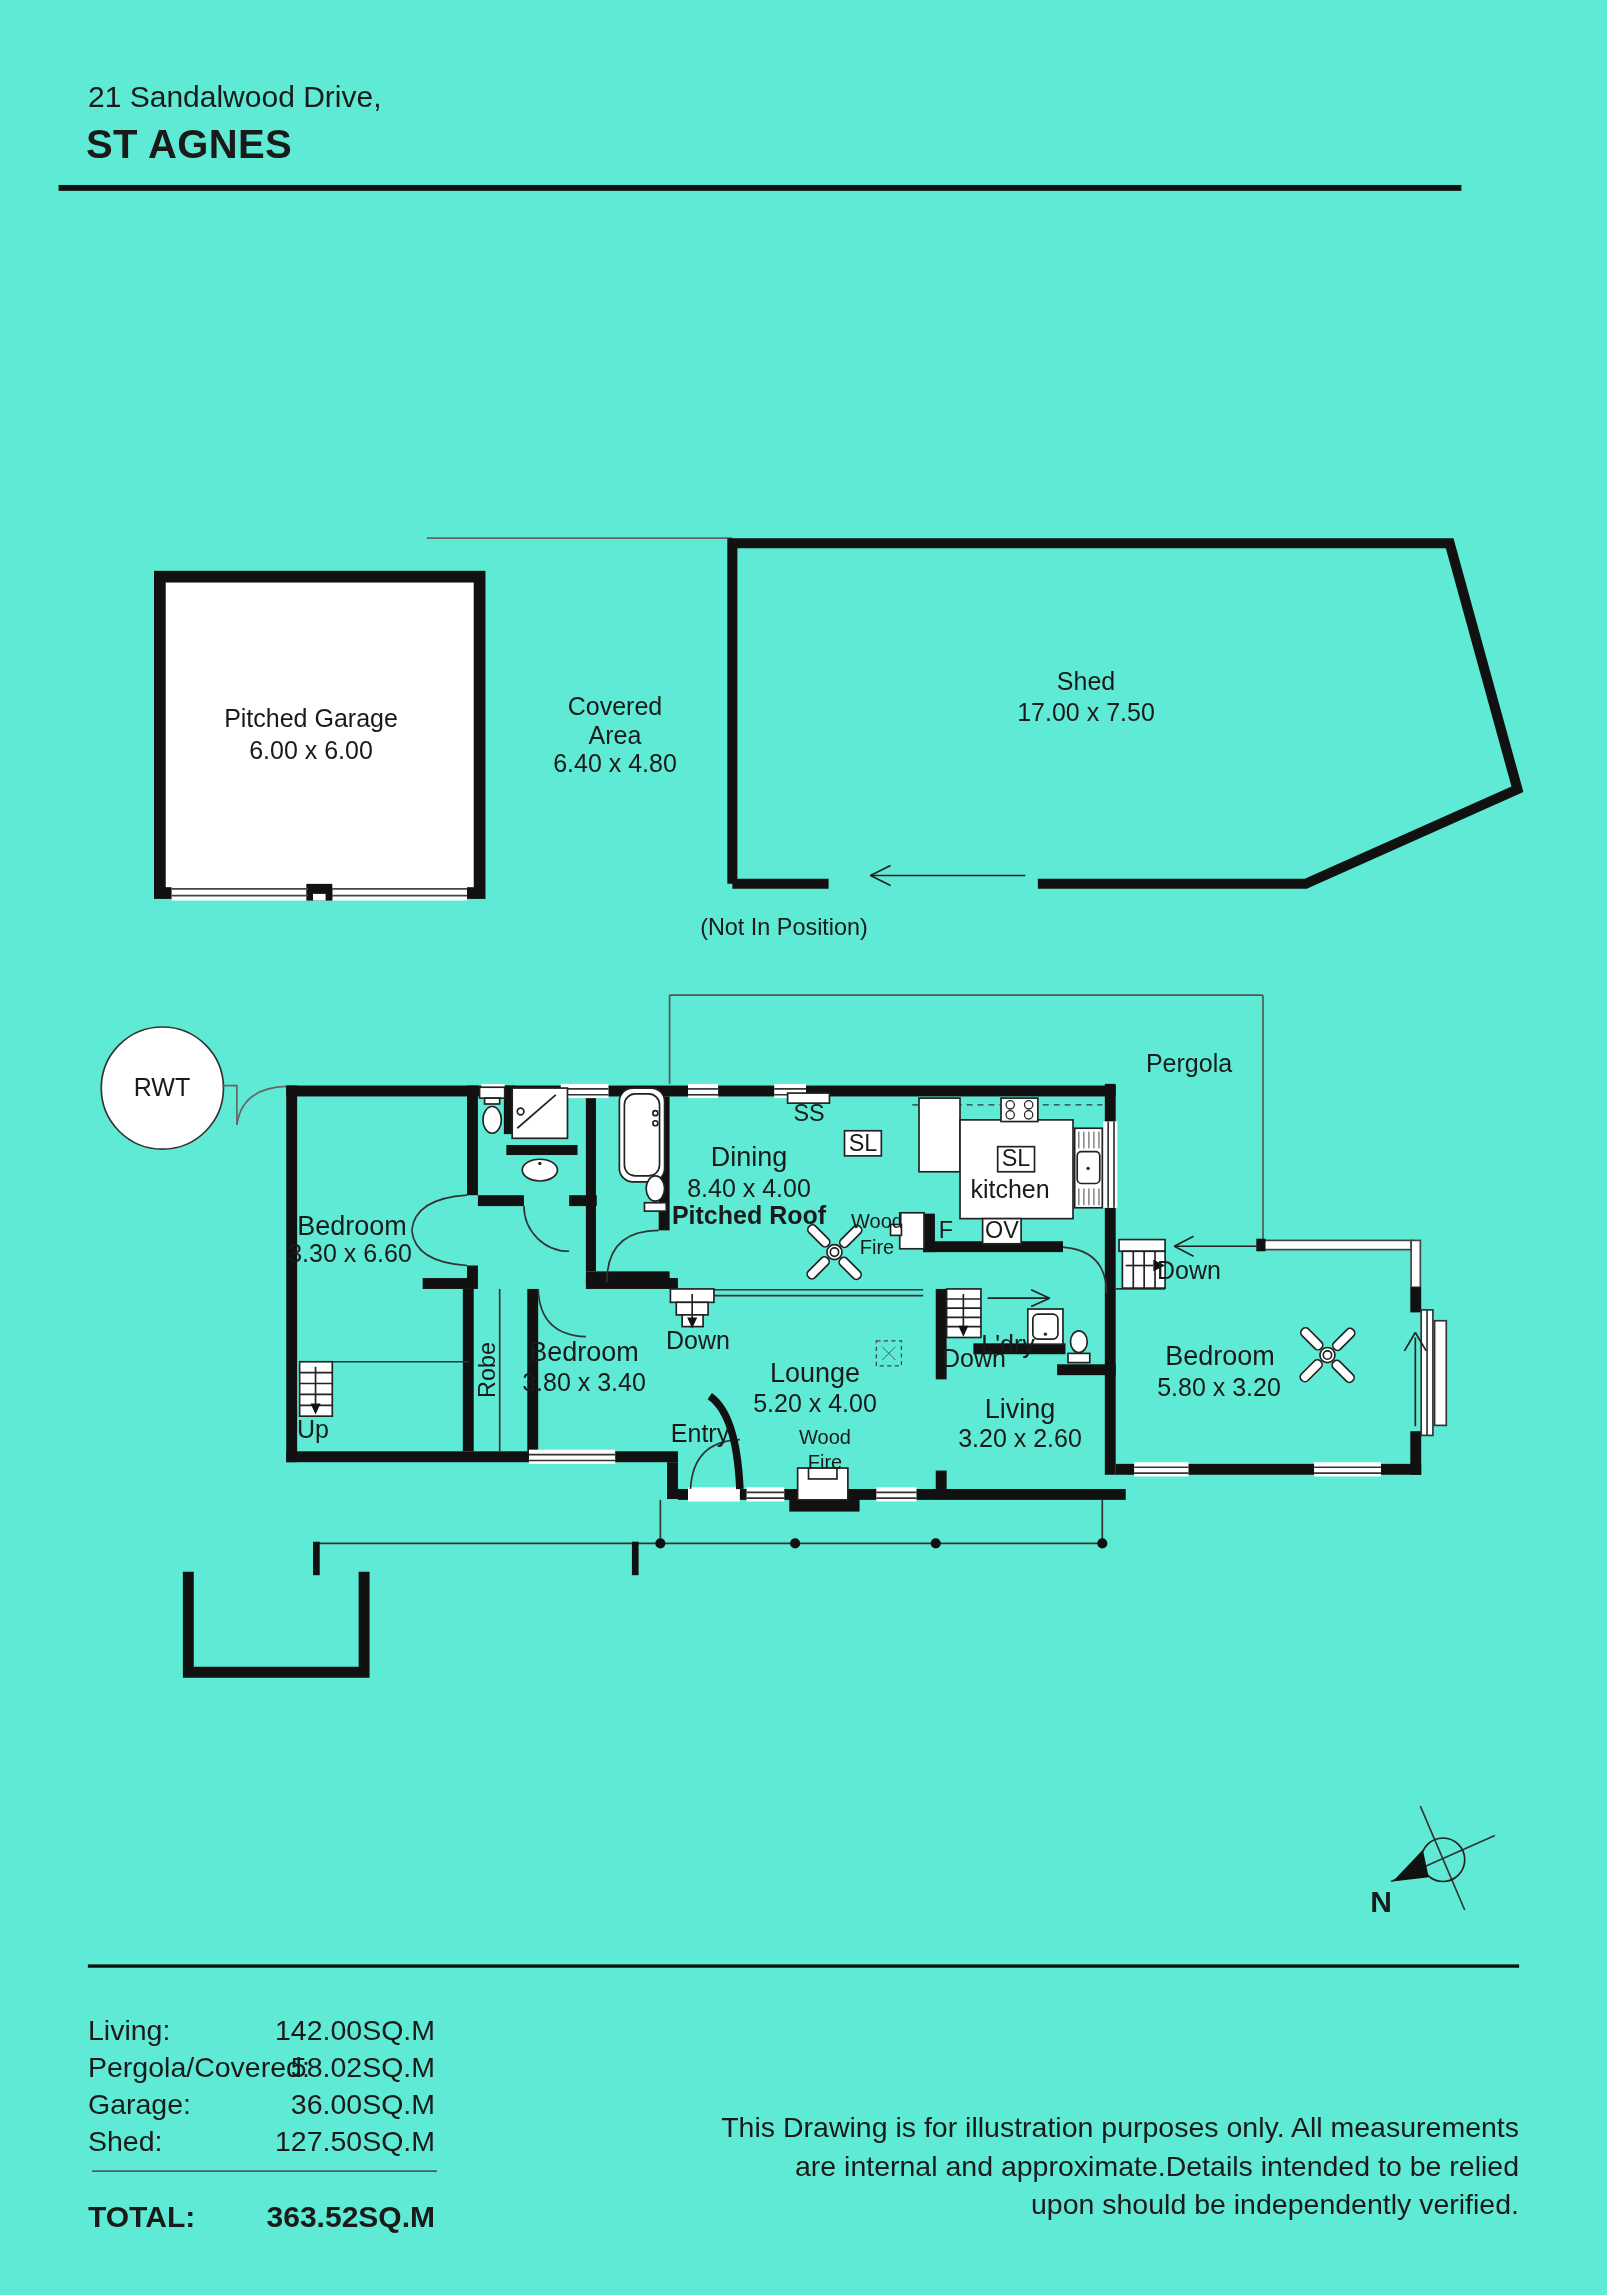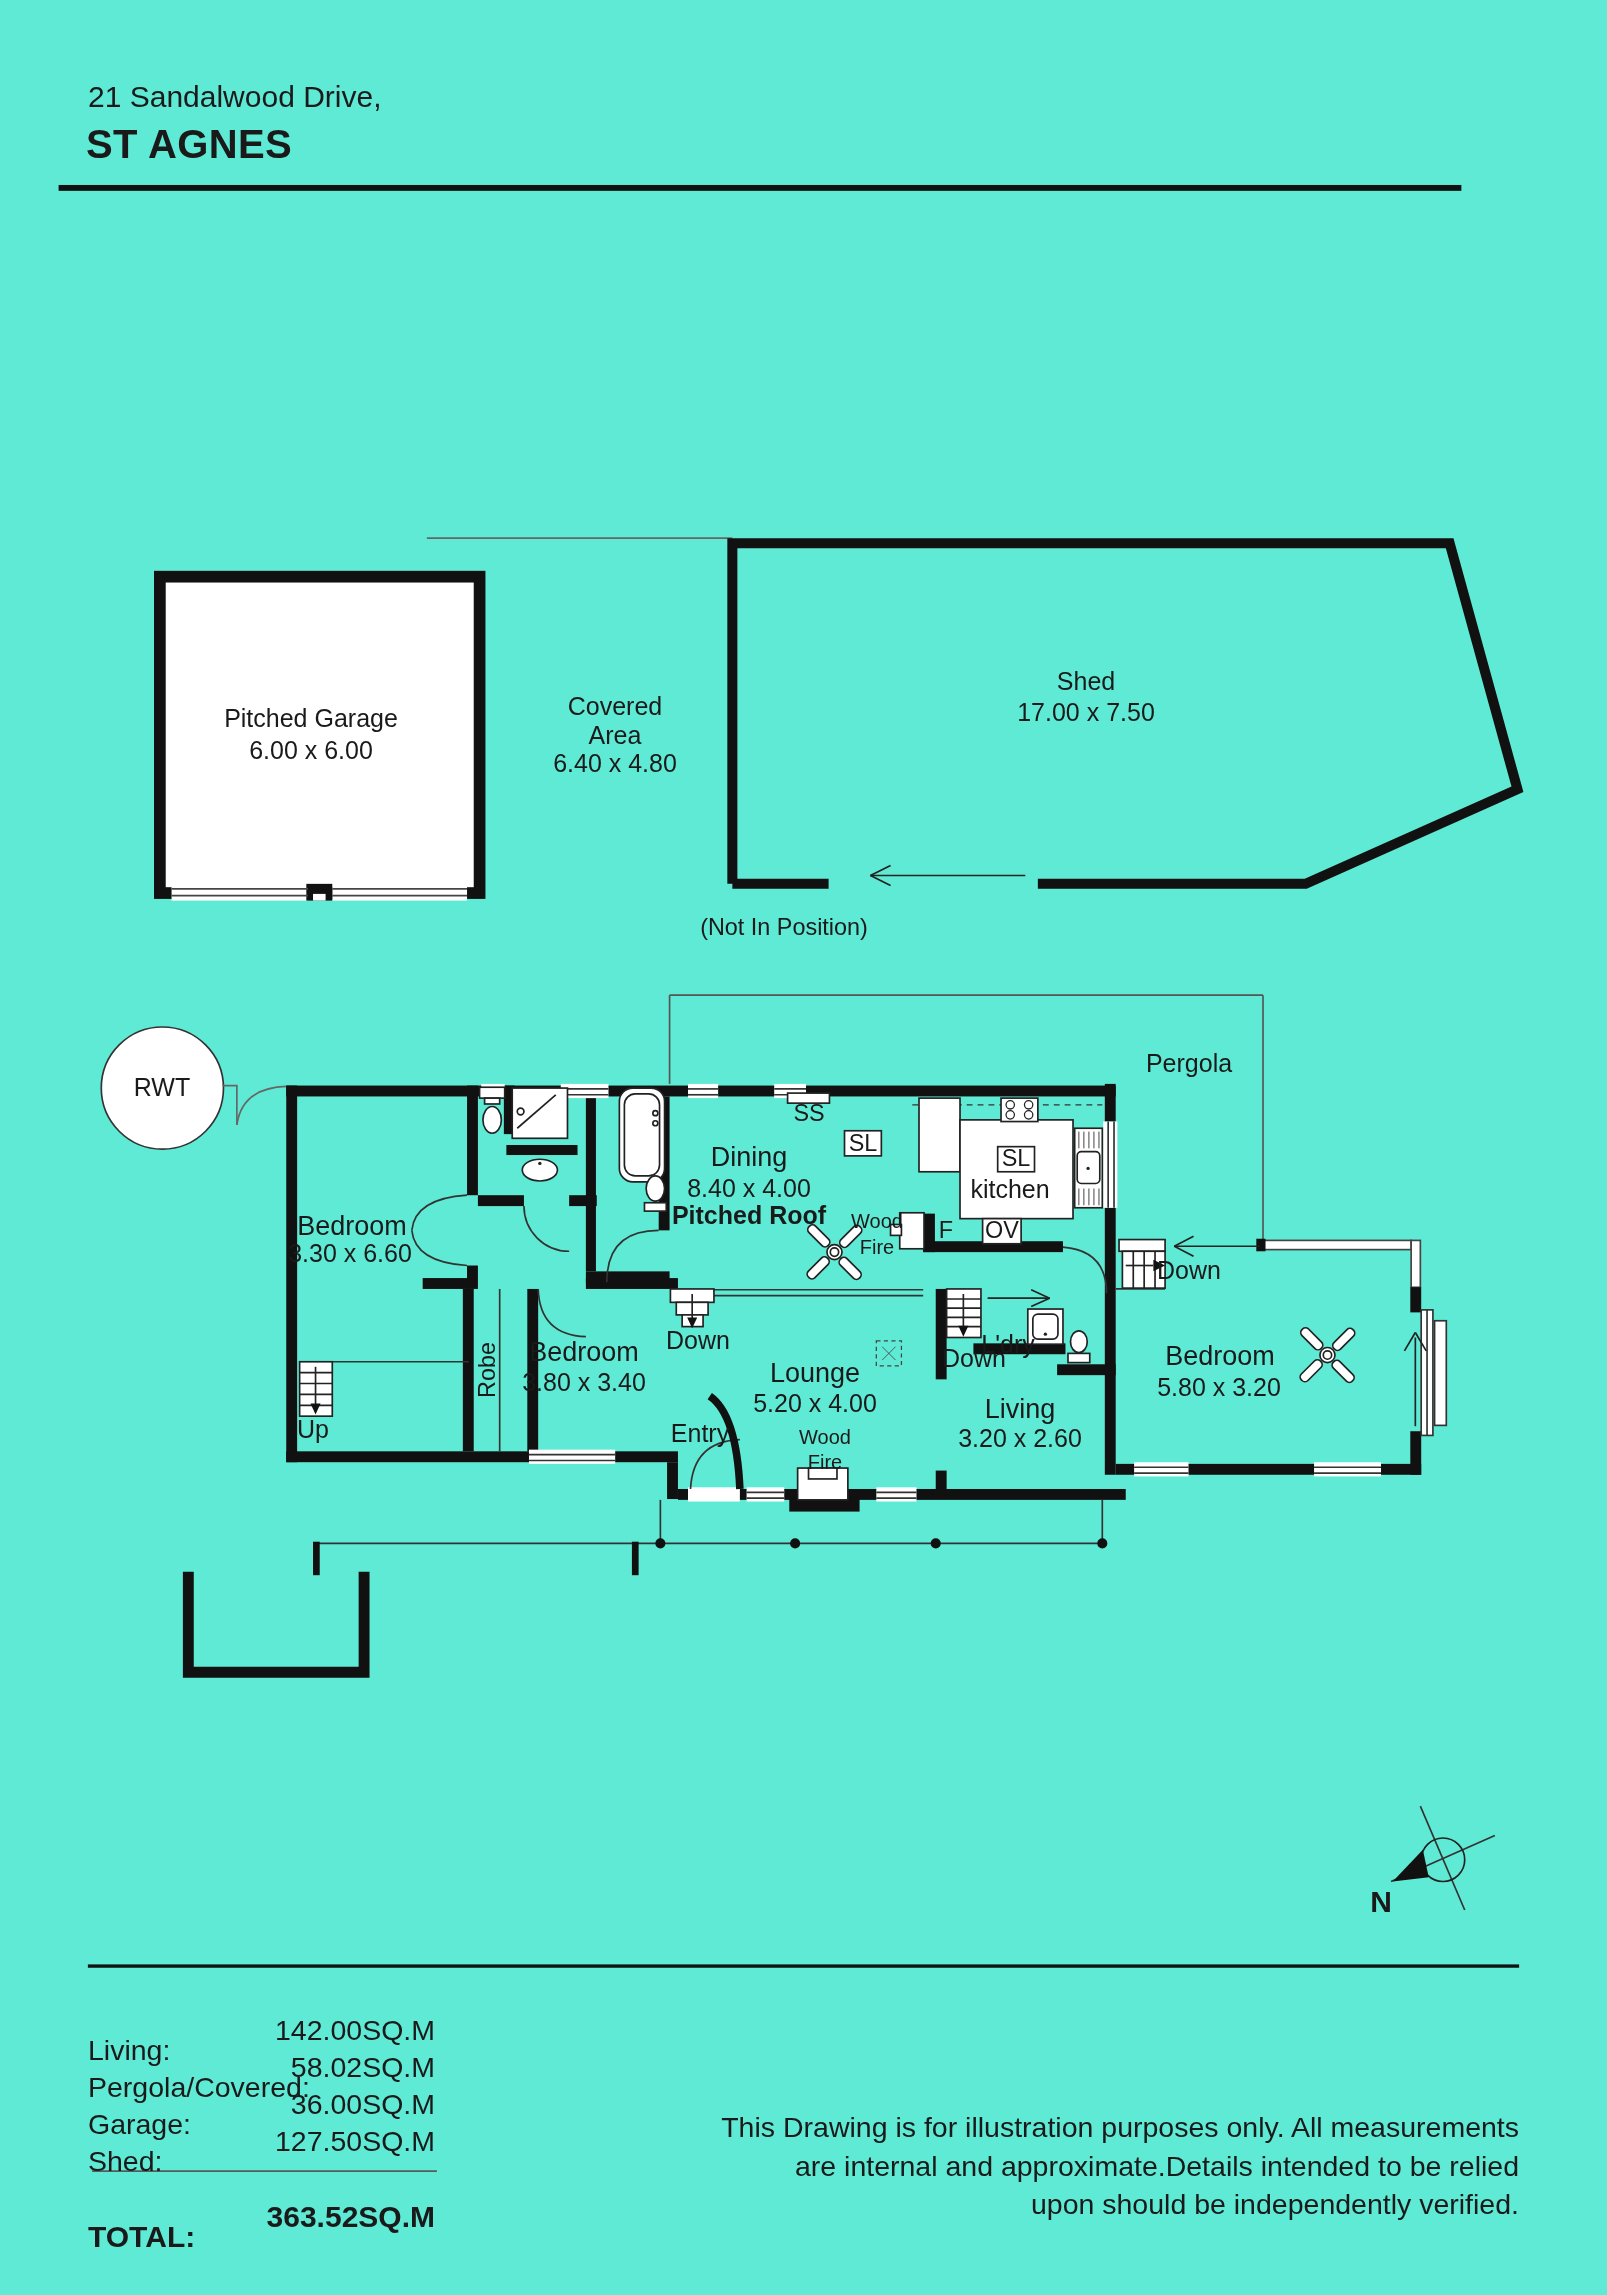--- a/index.html
+++ b/index.html
@@ -12,7 +12,7 @@
   .rot{transform:translate(-50%,-50%) rotate(-90deg);}
   .hdr-address{position:absolute;left:88px;top:80px;font-size:30px;}
   .hdr-suburb{position:absolute;left:86px;top:122px;font-size:40px;font-weight:bold;letter-spacing:0.4px;}
-  .sum-label{position:absolute;left:88px;font-size:28.5px;margin-top:20px;}
+  .sum-label{position:absolute;left:88px;font-size:28.5px;}
   .sum-value{position:absolute;left:88px;width:347px;text-align:right;font-size:28.5px;}
   .sum-bold{font-weight:bold;font-size:30px;}
   .disc{position:absolute;right:88px;width:921px;text-align:right;font-size:28.5px;}

